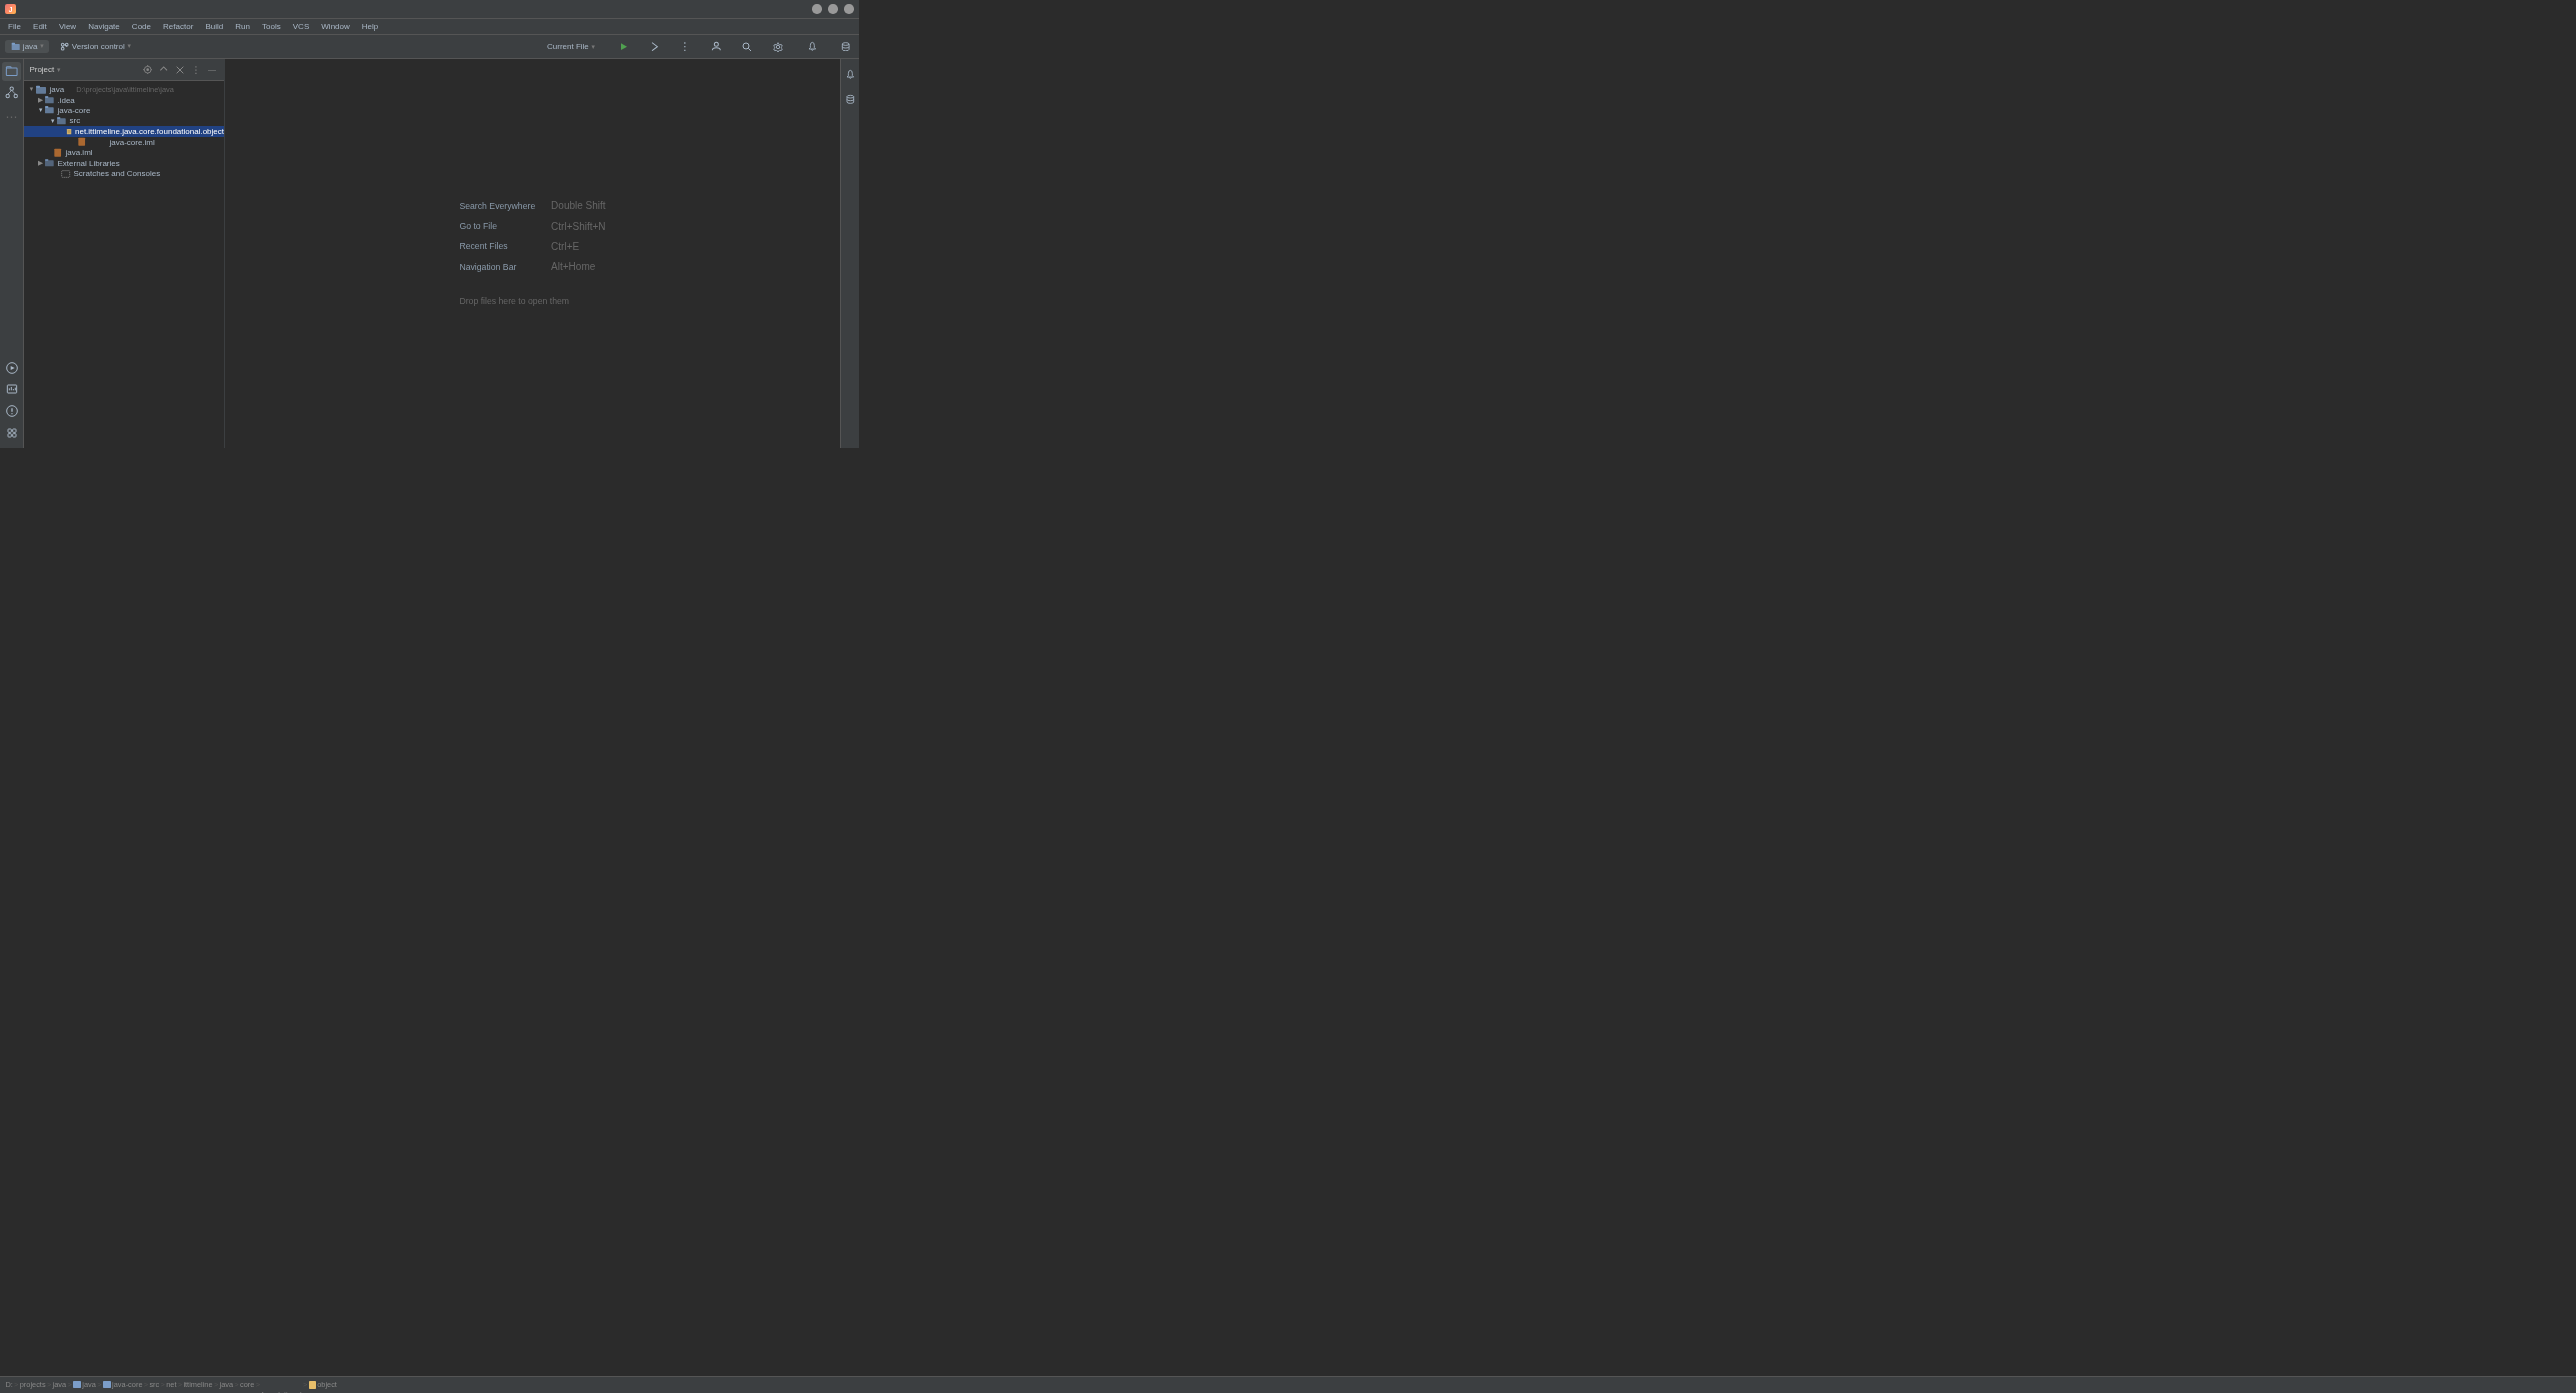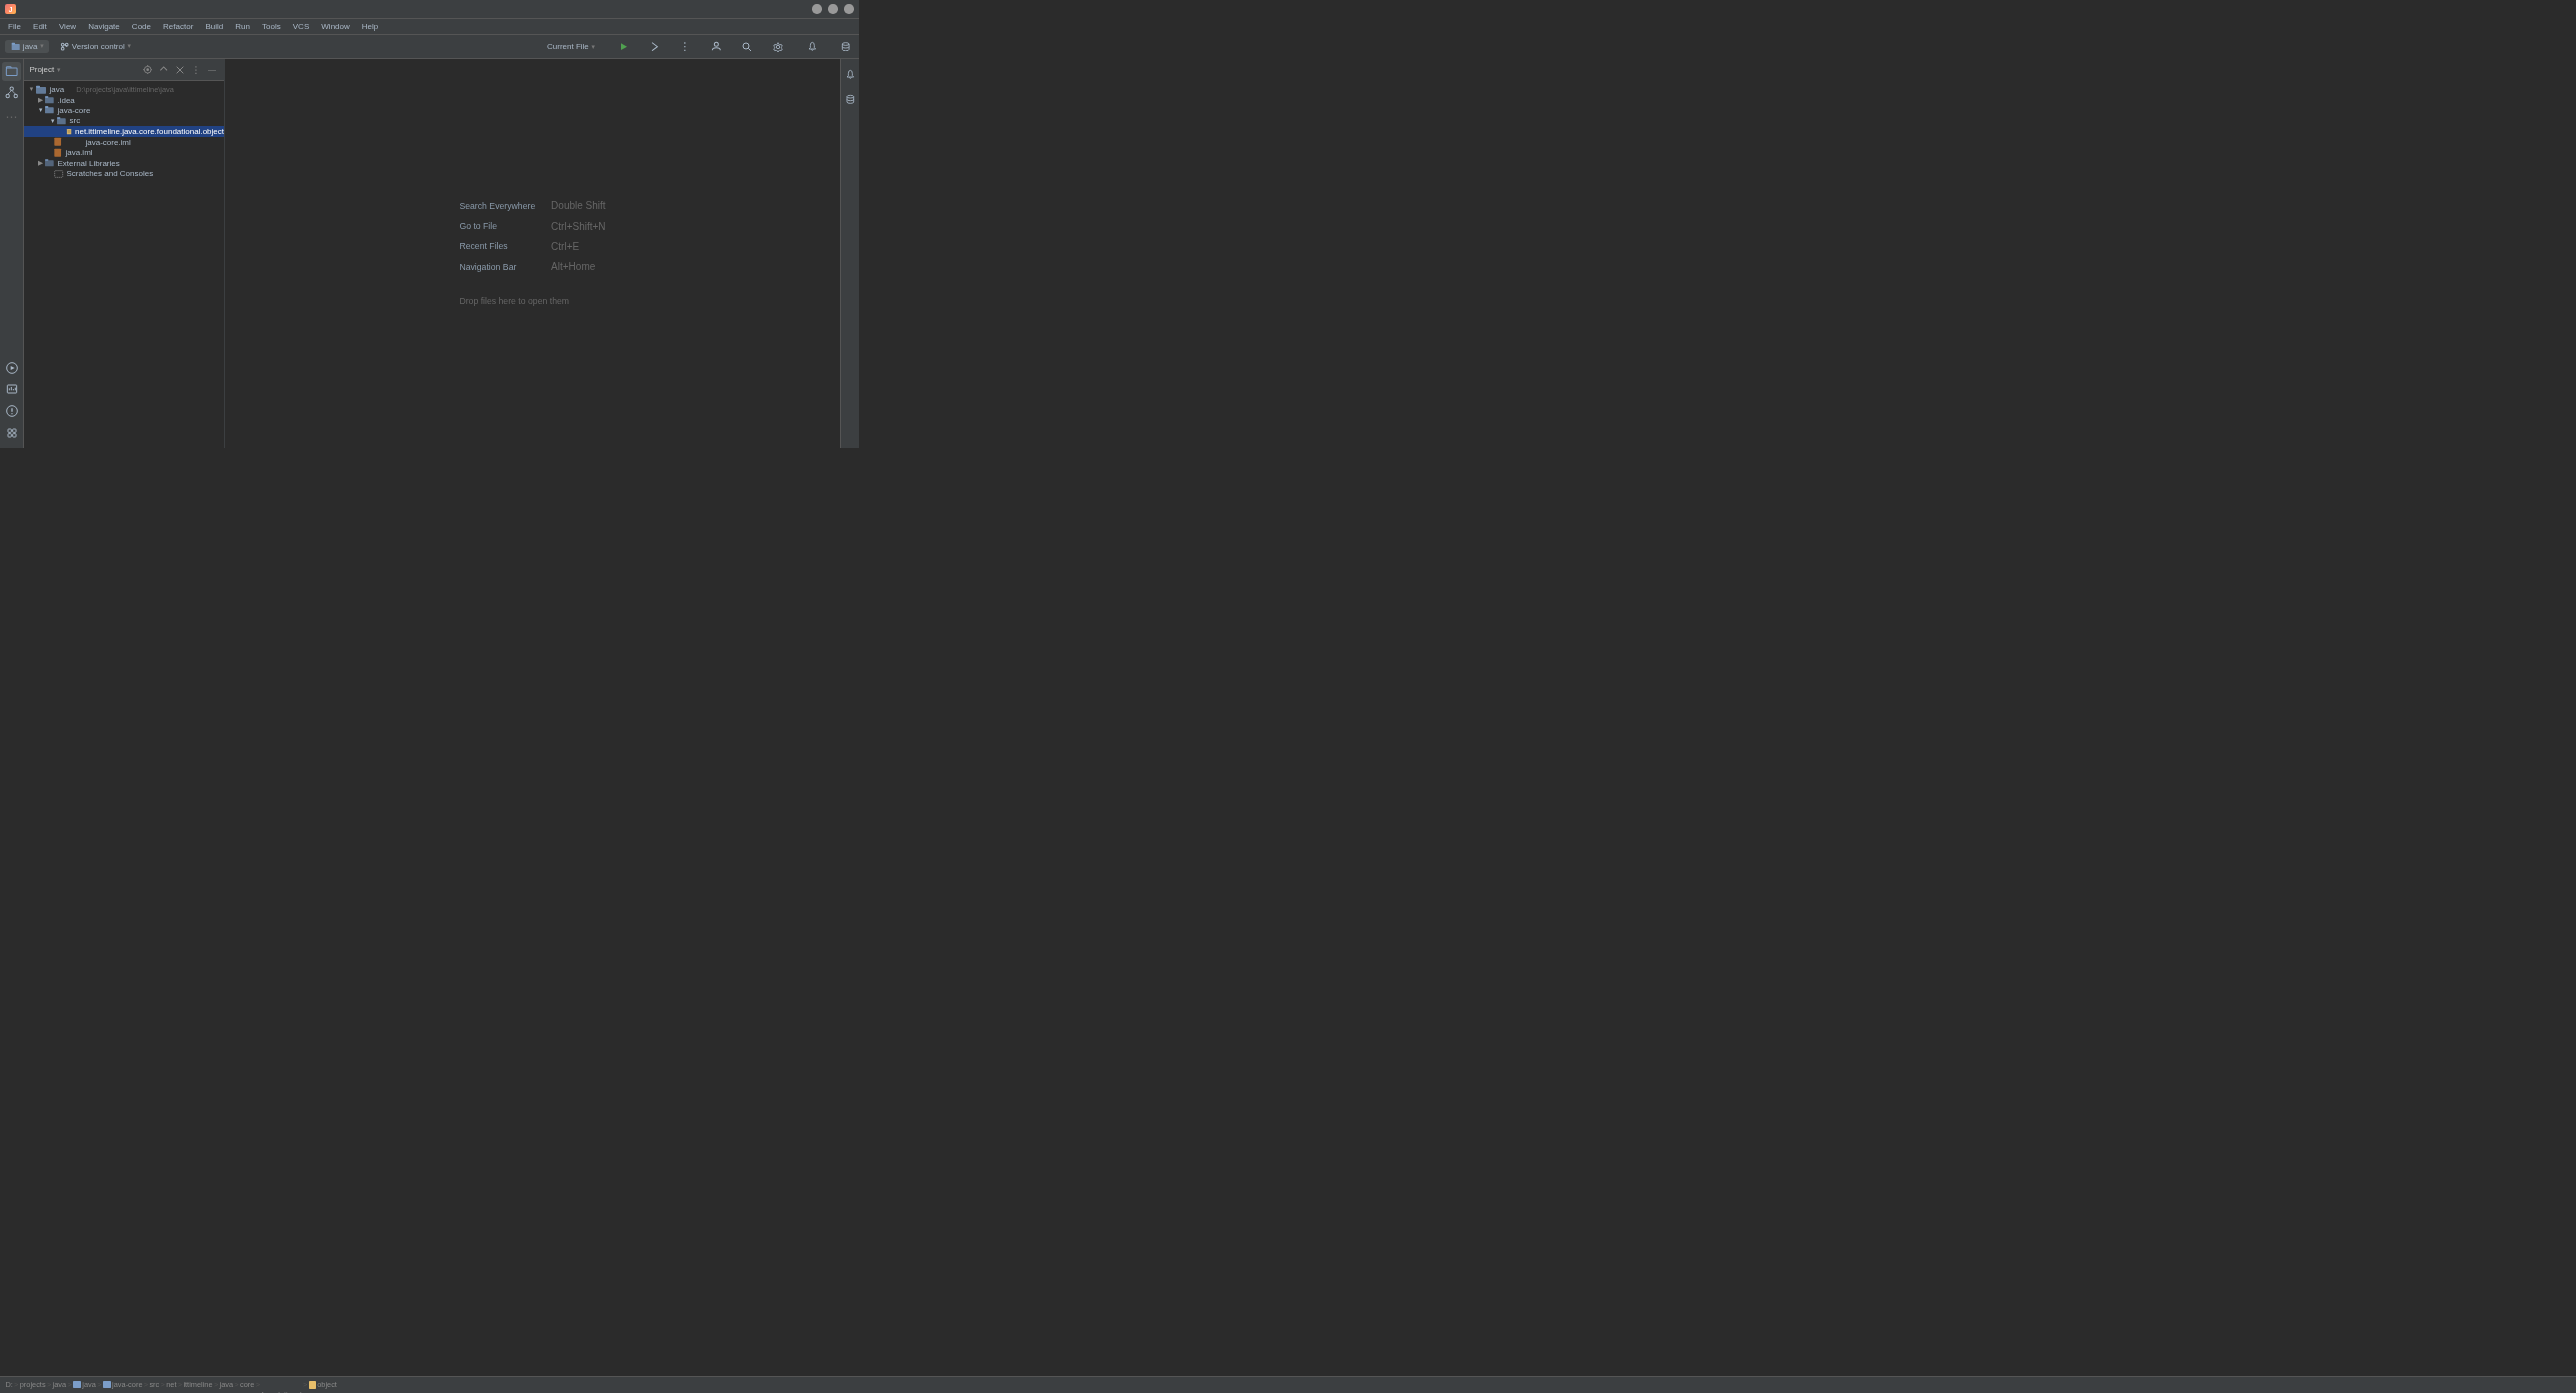--- a/index.html
+++ b/index.html
@@ -619,7 +619,7 @@
         <span>net.ittimeline.java.core.foundational.object</span>
       </div>
 
-      <div class="tree-item" style="gap:20px;">
+      <div class="tree-item" style="padding-left:24px;gap:20px;">
         <span class="arrow" style="opacity:0;">▶</span>
         <svg width="9.4" height="9.4" viewBox="0 0 14 14" style="margin-right:2.7px;">
           <rect x="2" y="1" width="10" height="12" rx="1" fill="#cc7832" opacity="0.8"></rect>

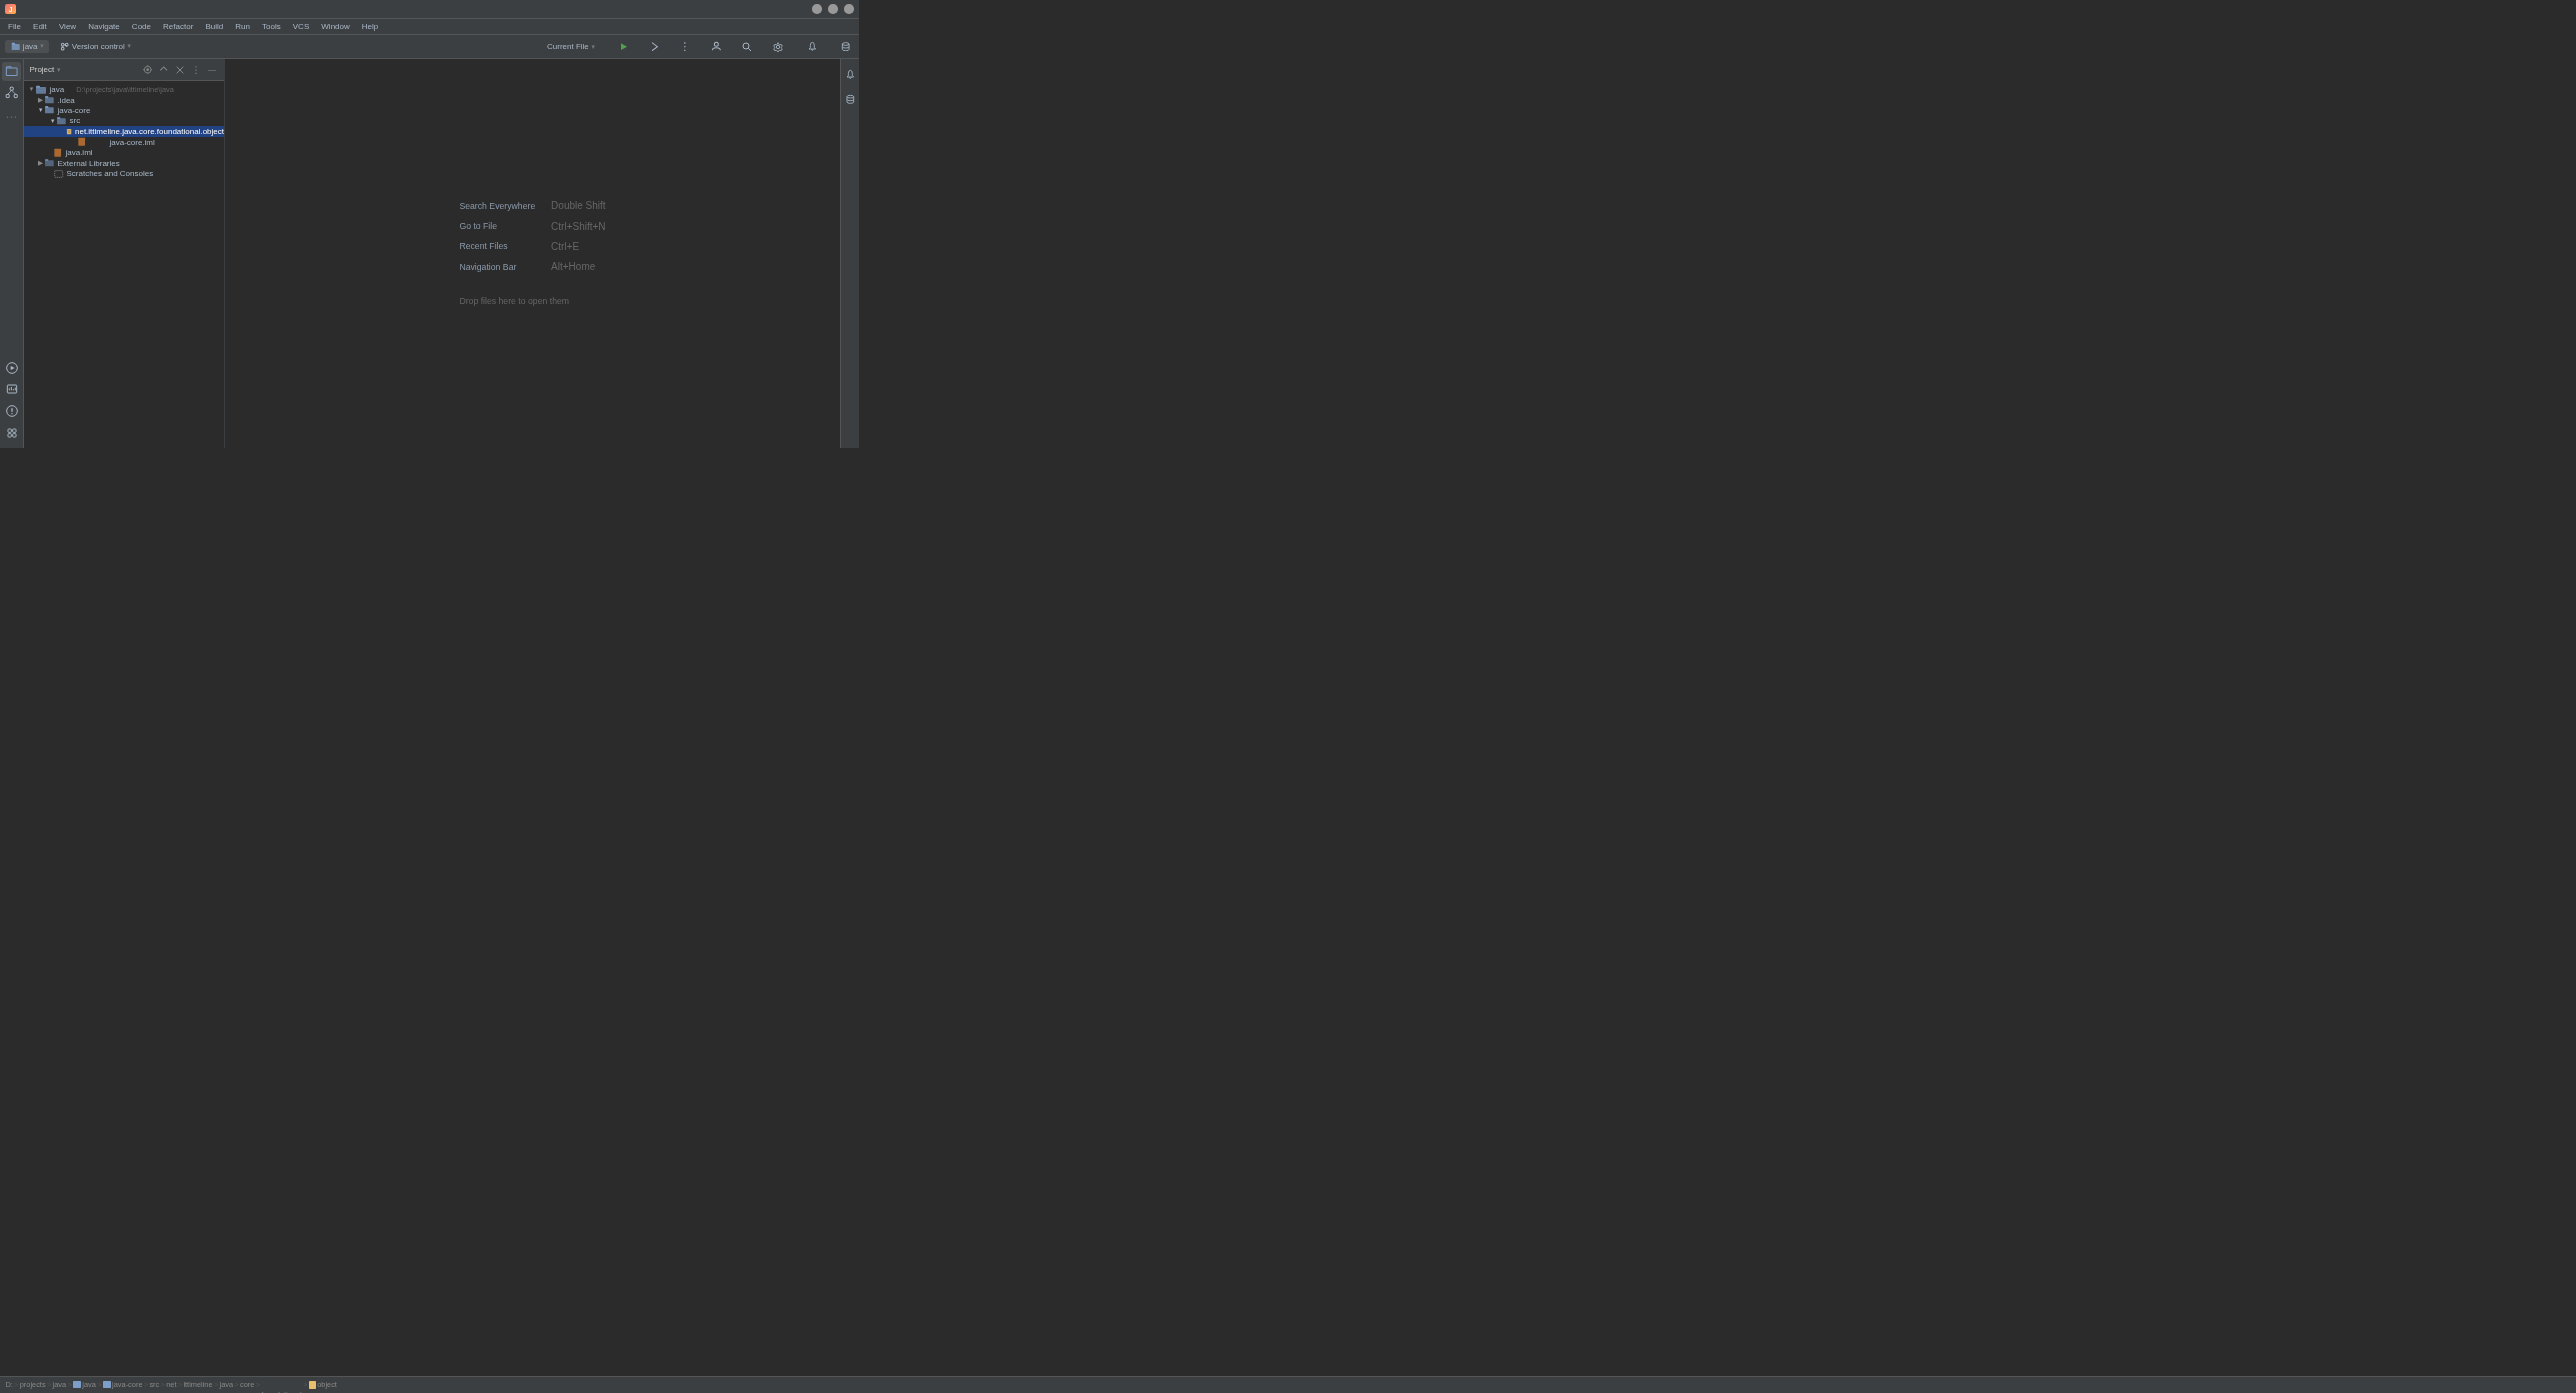--- a/index.html
+++ b/index.html
@@ -644,7 +644,7 @@
         <span>External Libraries</span>
       </div>
 
-      <div class="tree-item" style="padding-left:21px;align-items:flex-end;">
+      <div class="tree-item" style="padding-left:28px;align-items:flex-end;">
         <span class="arrow" style="opacity:0;">▶</span>
         <svg width="9.4" height="8" viewBox="0 0 14 12" style="margin-right:2.7px;">
           <rect x="1" y="1" width="12" height="10" rx="1" fill="none" stroke="#888" stroke-width="1.2" stroke-dasharray="2,1"></rect>

